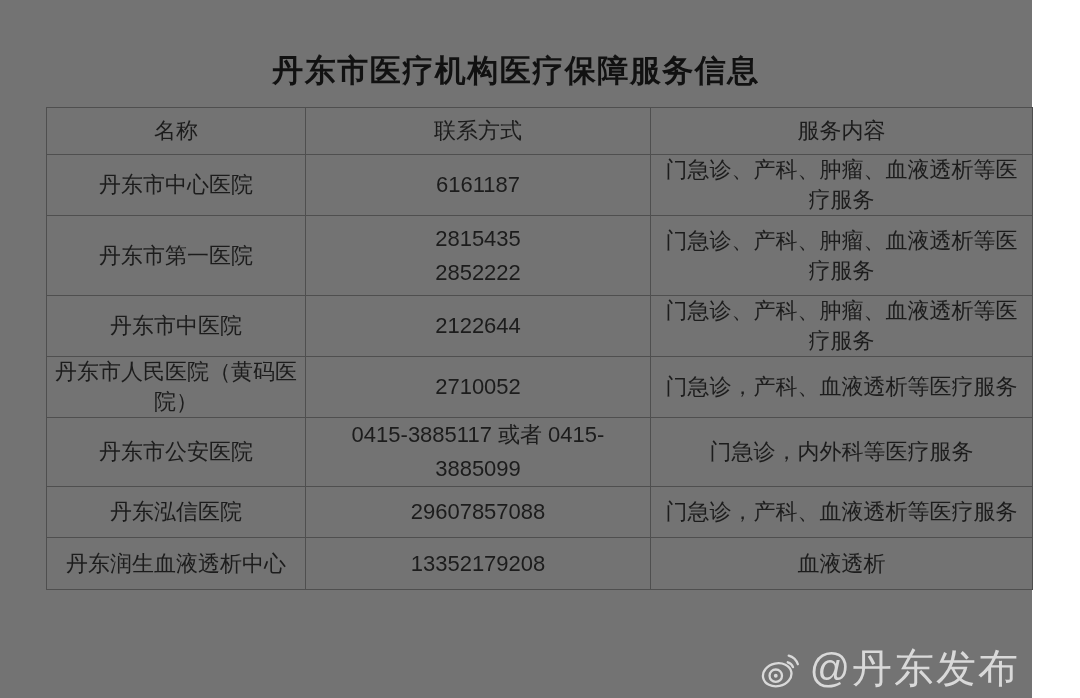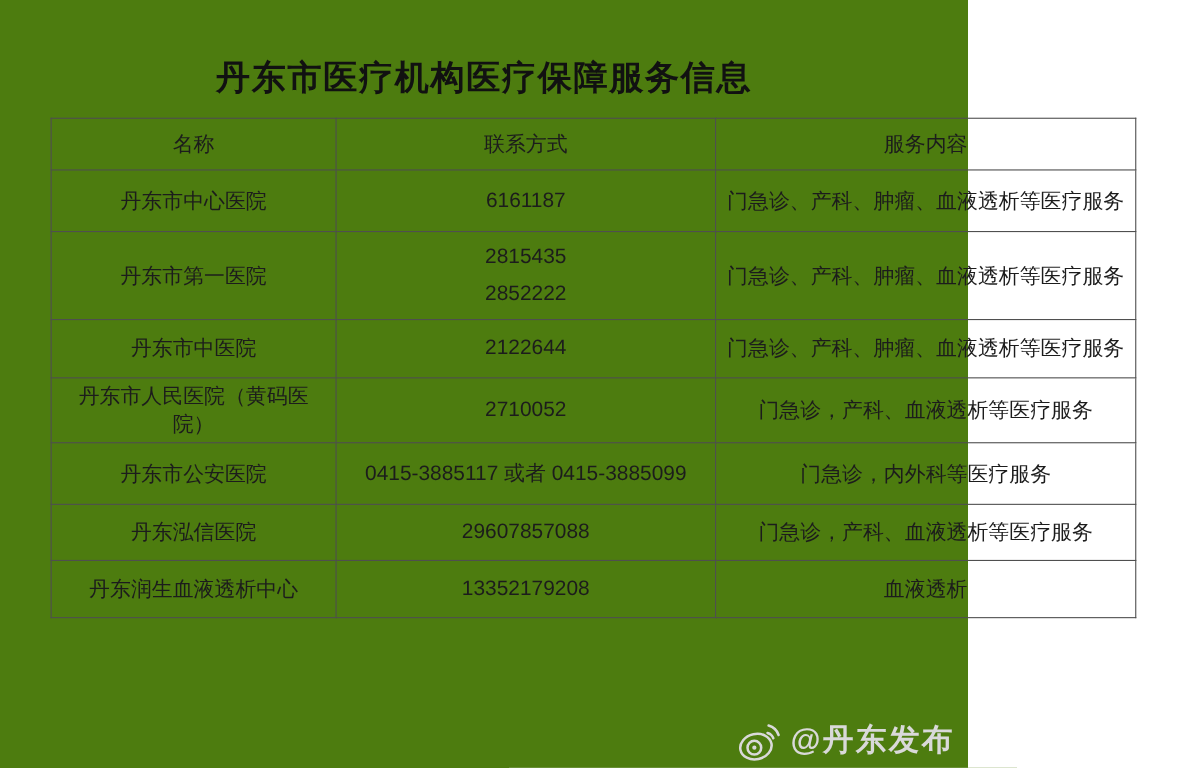--- a/index.html
+++ b/index.html
@@ -12,8 +12,8 @@
   }
   .page {
     position: relative;
-    width: 880px; height: 698px;
-    background: #4d7c0f;
+    width: 1032px; height: 698px;
+    background: #737373;
   }
   .title {
     position: absolute;

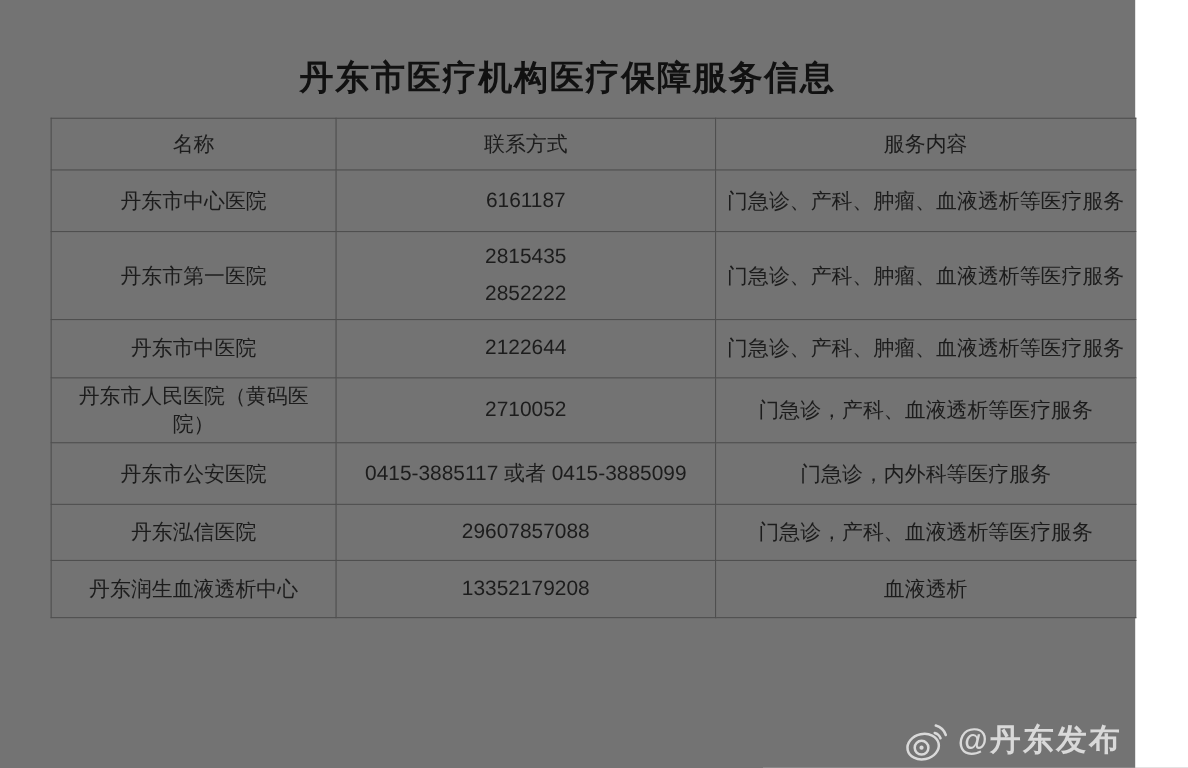--- a/index.html
+++ b/index.html
@@ -39,7 +39,7 @@
     border: 1px solid #4f4f4f;
     text-align: center;
     vertical-align: middle;
-    font-size: 19px;
+    font-size: 22px;
     font-weight: 400;
     padding: 0 6px;
     color: #1c1c1c;

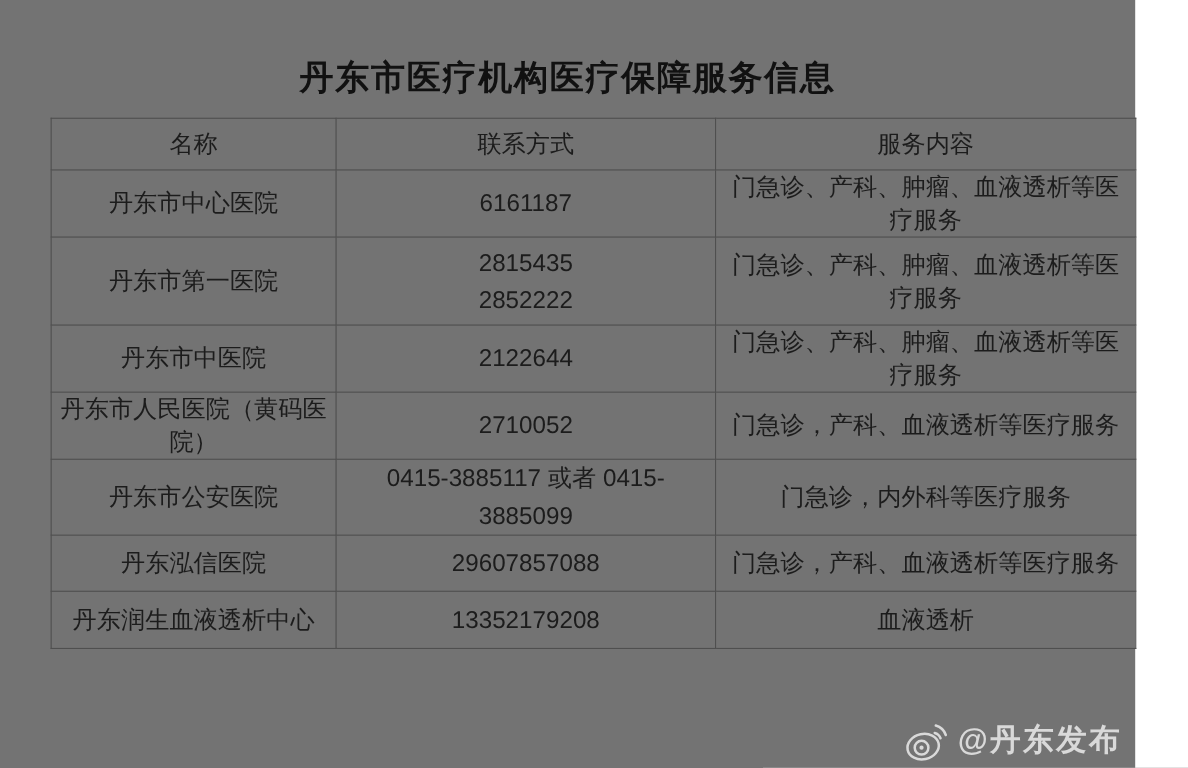--- a/index.html
+++ b/index.html
@@ -68,8 +68,8 @@
     pointer-events: none;
   }
   .watermark .wm-text {
-    font-size: 28px;
-    font-weight: 700;
+    font-size: 40px;
+    font-weight: 400;
     letter-spacing: 2px;
   }
   .watermark svg { display: block; }

